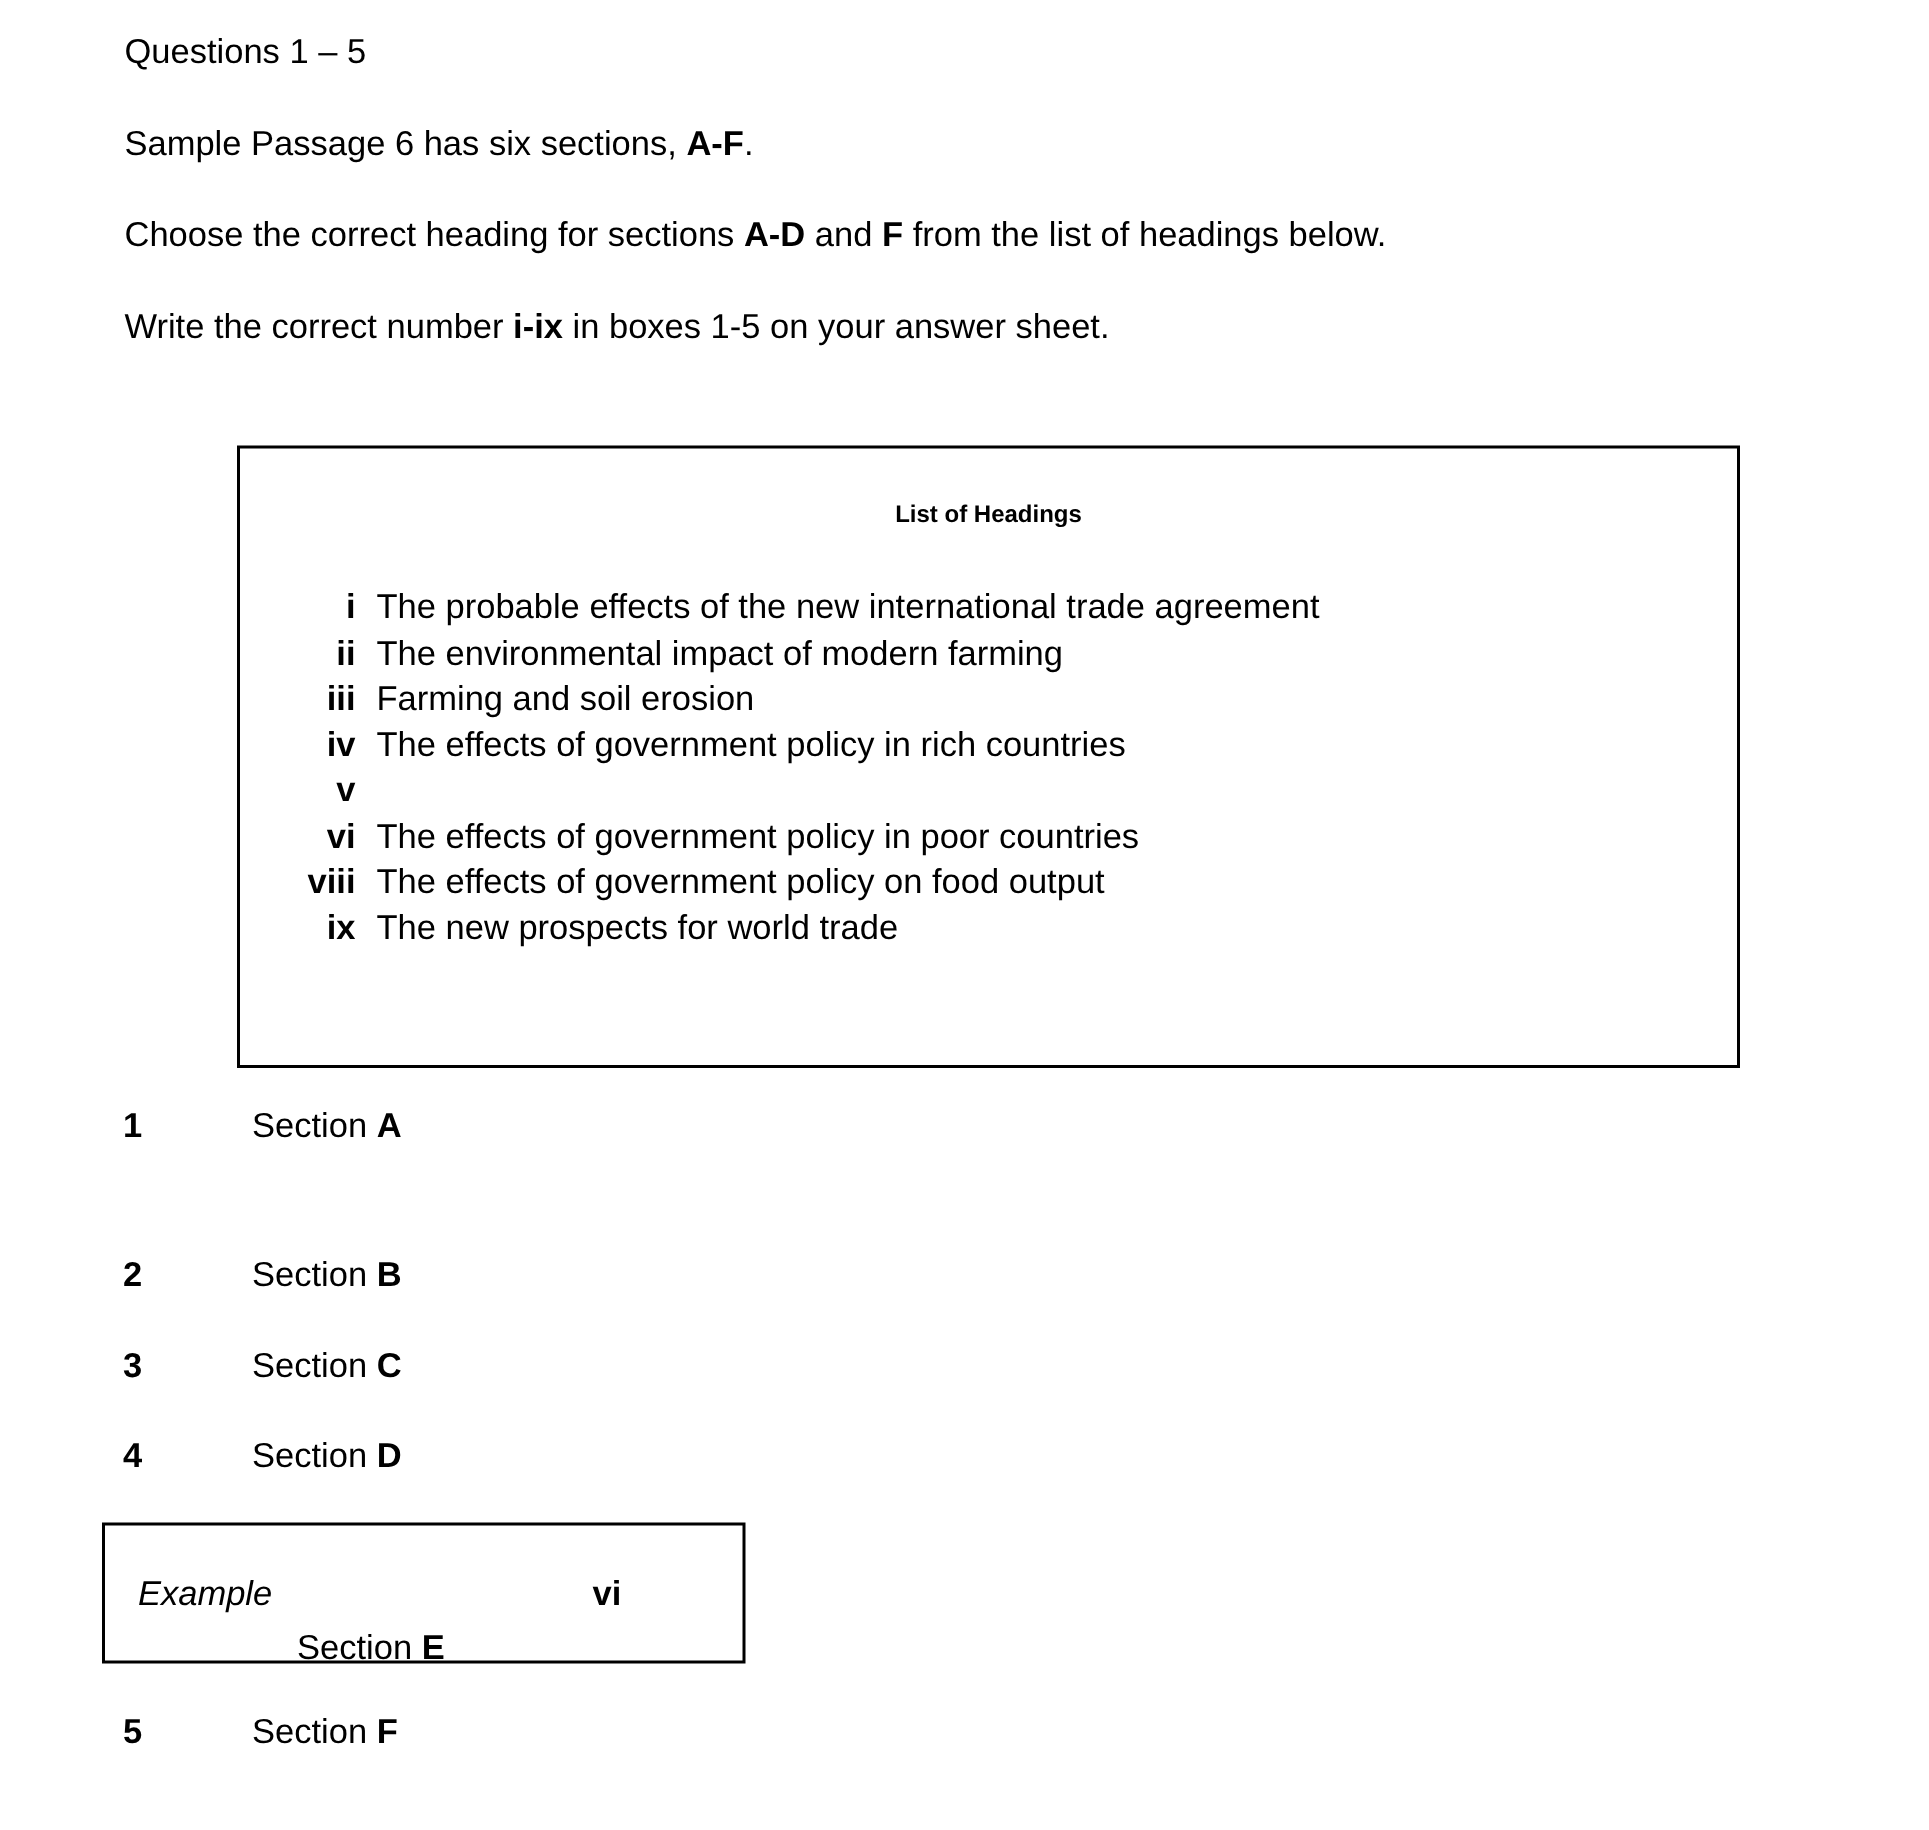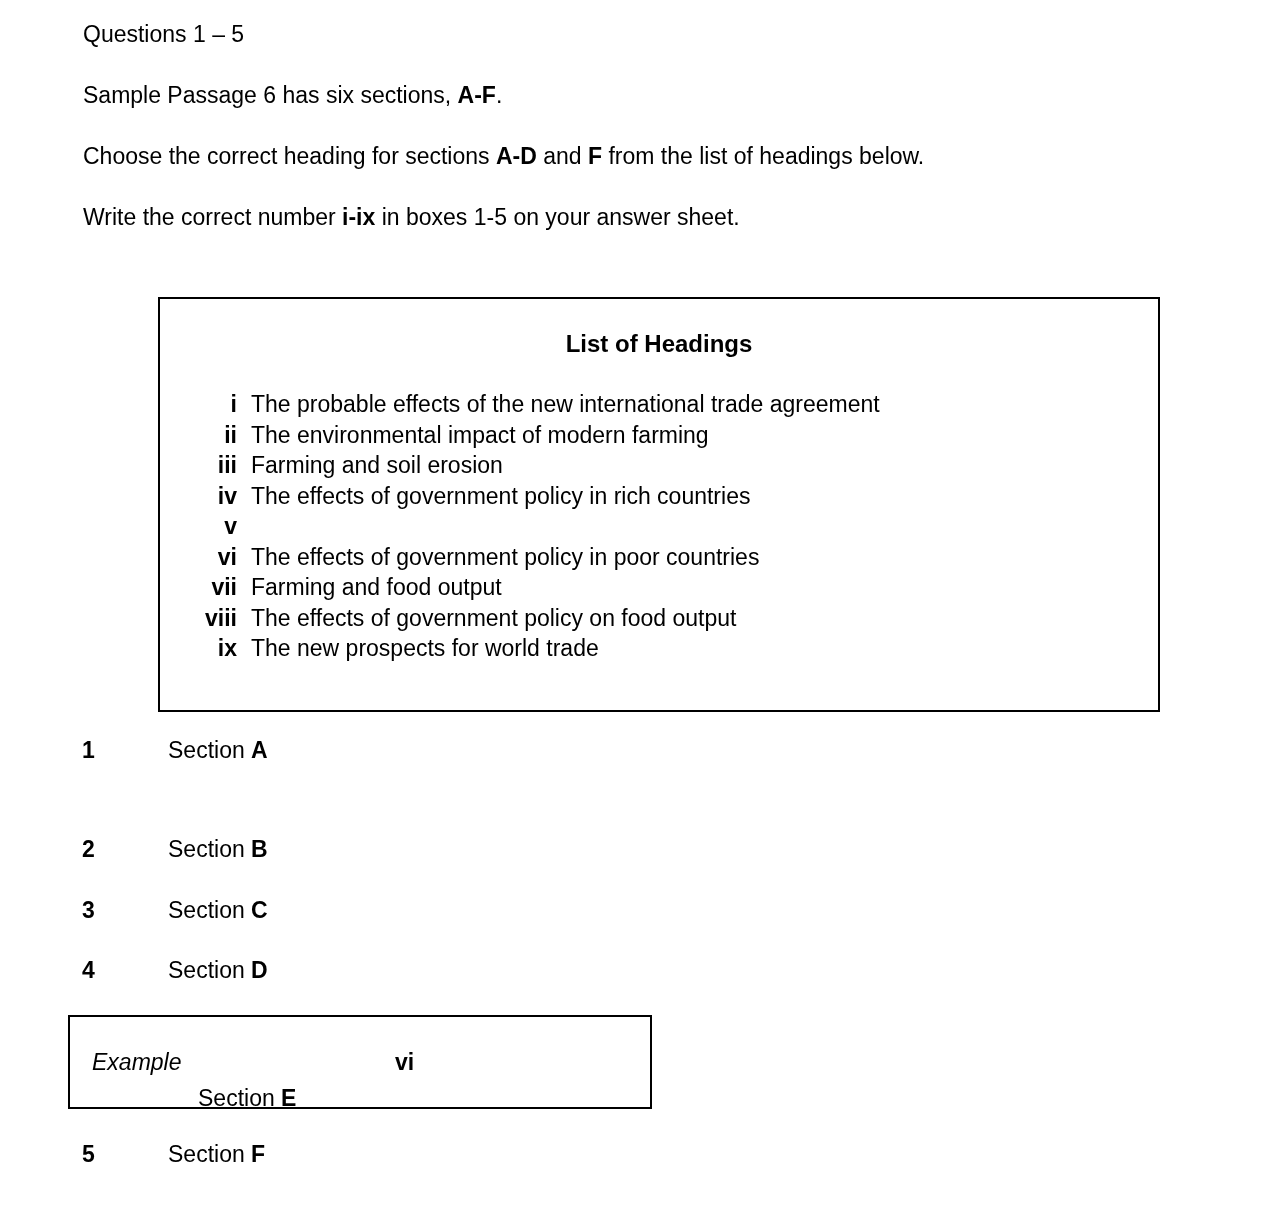--- a/index.html
+++ b/index.html
@@ -40,7 +40,7 @@
     margin: 31px 0 0 0;
     text-align: center;
     font-weight: bold;
-    font-size: 24px;
+    font-size: 16px;
     line-height: 28px;
   }
   .hb-list {

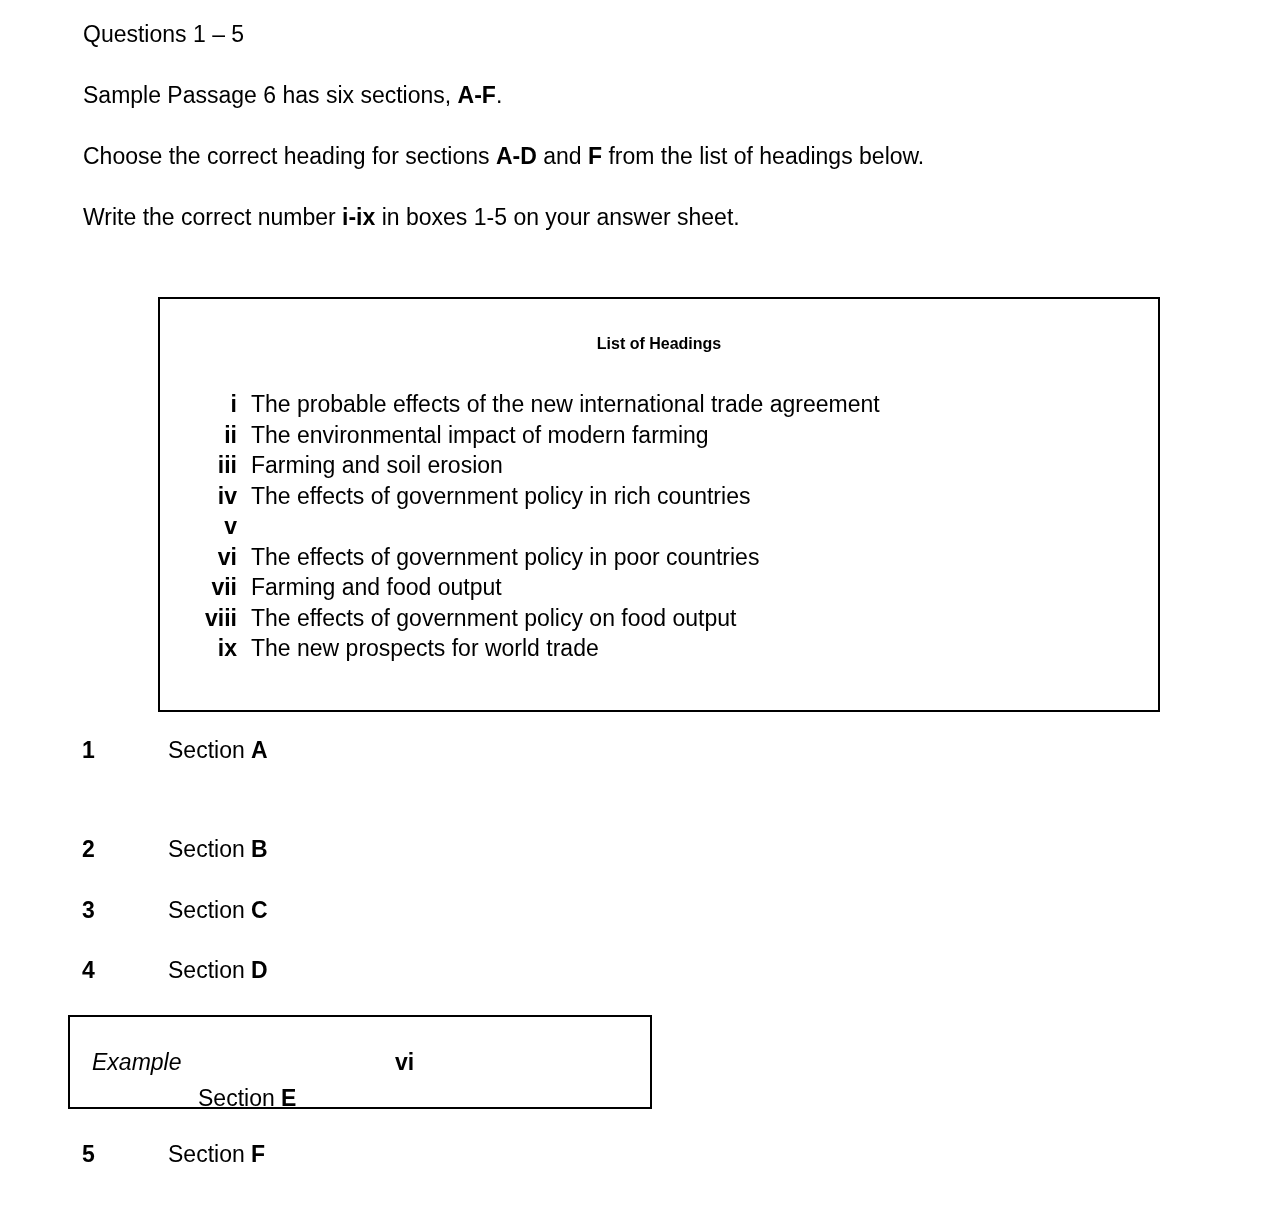--- a/index.html
+++ b/index.html
@@ -145,10 +145,6 @@
         <span class="hb-text">The effects of government policy in poor countries</span>
       </div>
     <div class="hb-row">
-        <span class="hb-num">vii</span>
-        <span class="hb-text">Farming and food output</span>
-      </div>
-    <div class="hb-row">
         <span class="hb-num">viii</span>
         <span class="hb-text">The effects of government policy on food output</span>
       </div>

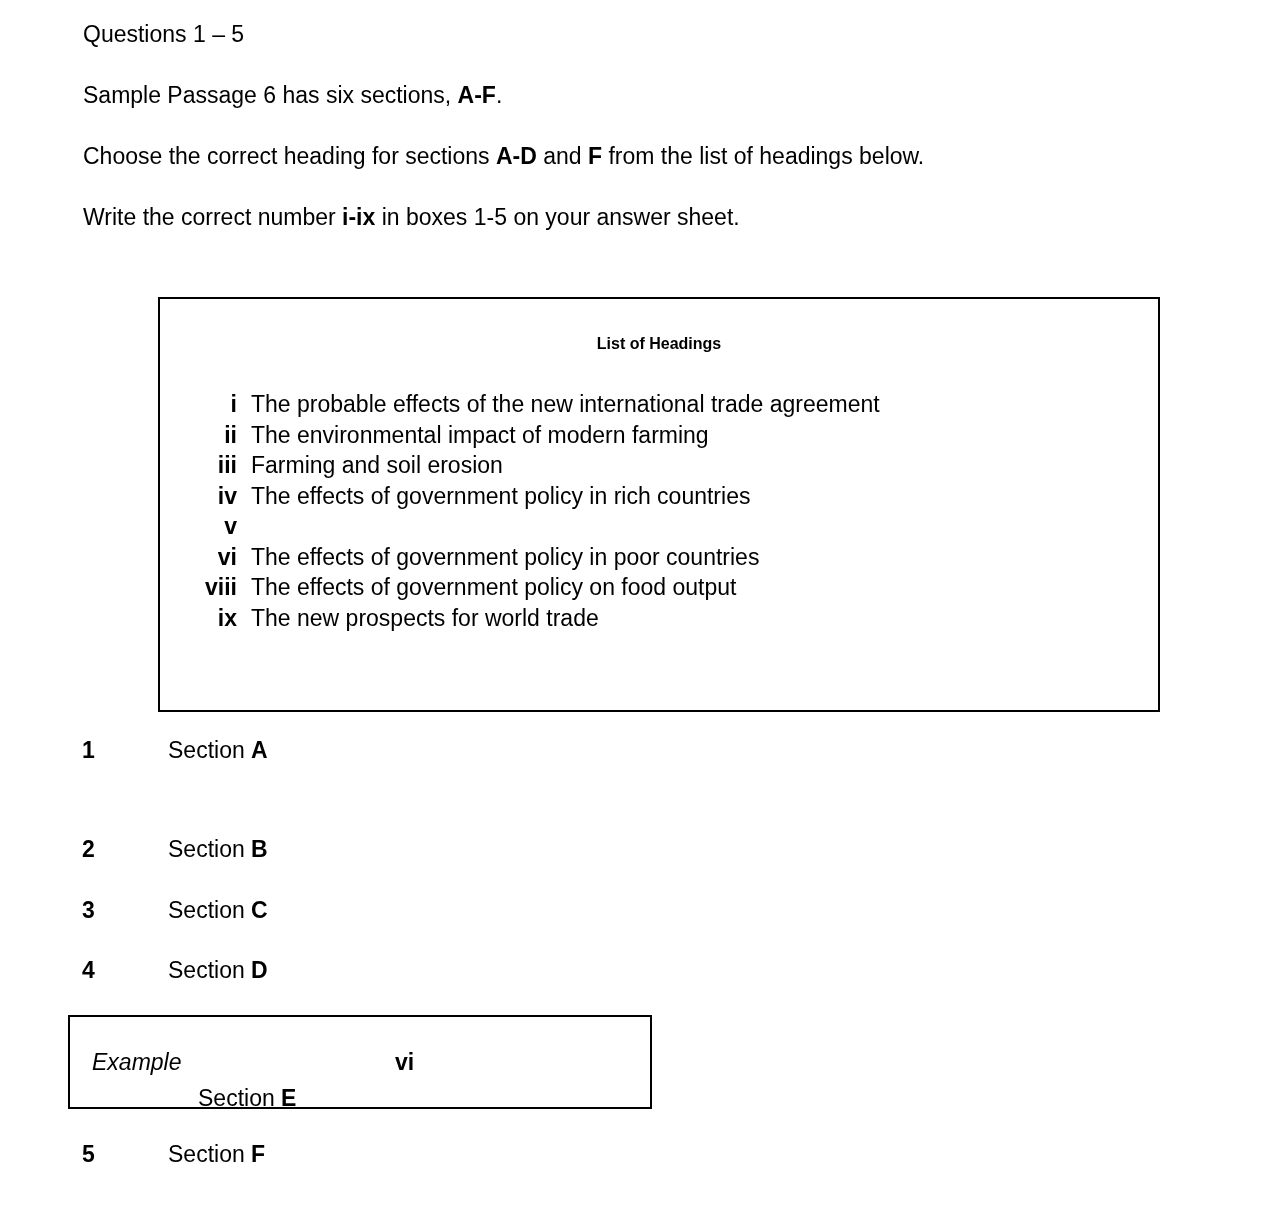--- a/index.html
+++ b/index.html
@@ -79,7 +79,7 @@
     position: absolute;
     left: 68px;
     top: 1015px;
-    width: 584px;
+    width: 429px;
     height: 94px;
     border: 2px solid #000000;
     box-sizing: border-box;

